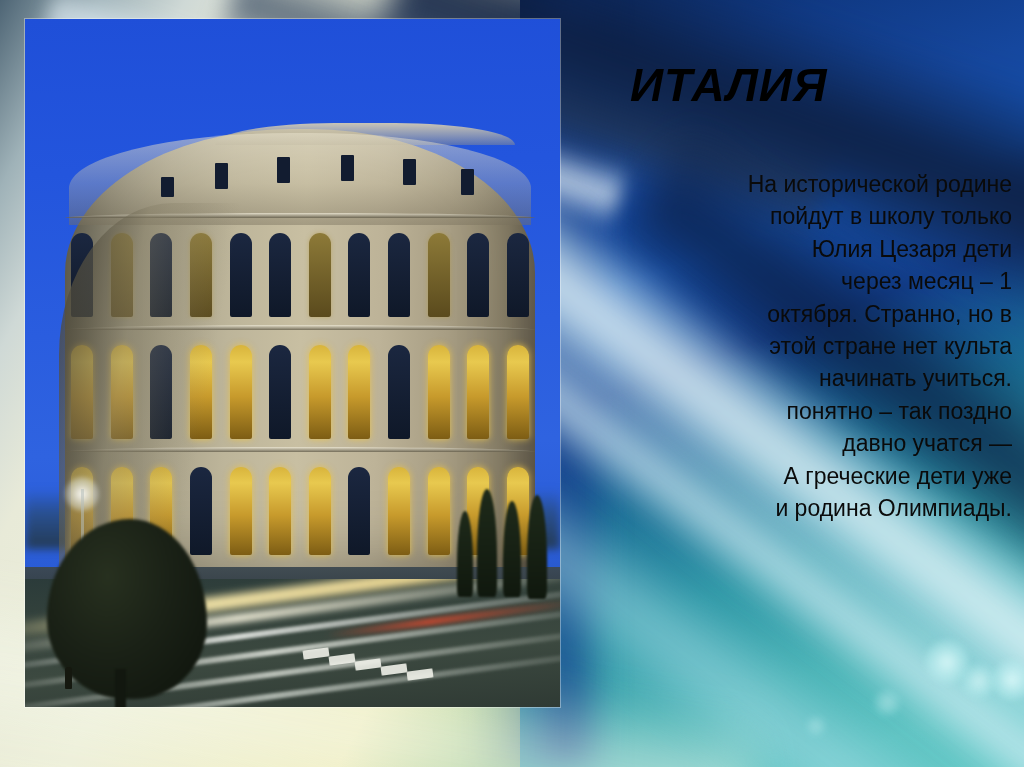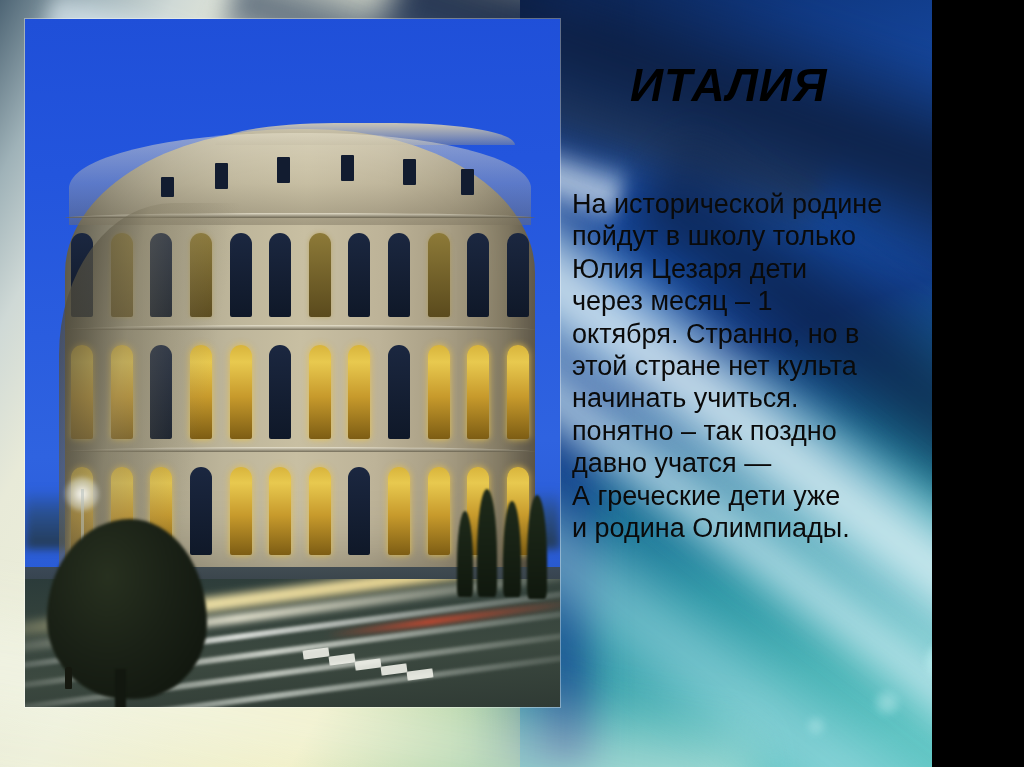--- a/index.html
+++ b/index.html
@@ -9,7 +9,7 @@
   }
   #slide {
     position: relative;
-    width: 932px;
+    width: 1024px;
     height: 767px;
     overflow: hidden;
     font-family: "Liberation Sans", sans-serif;

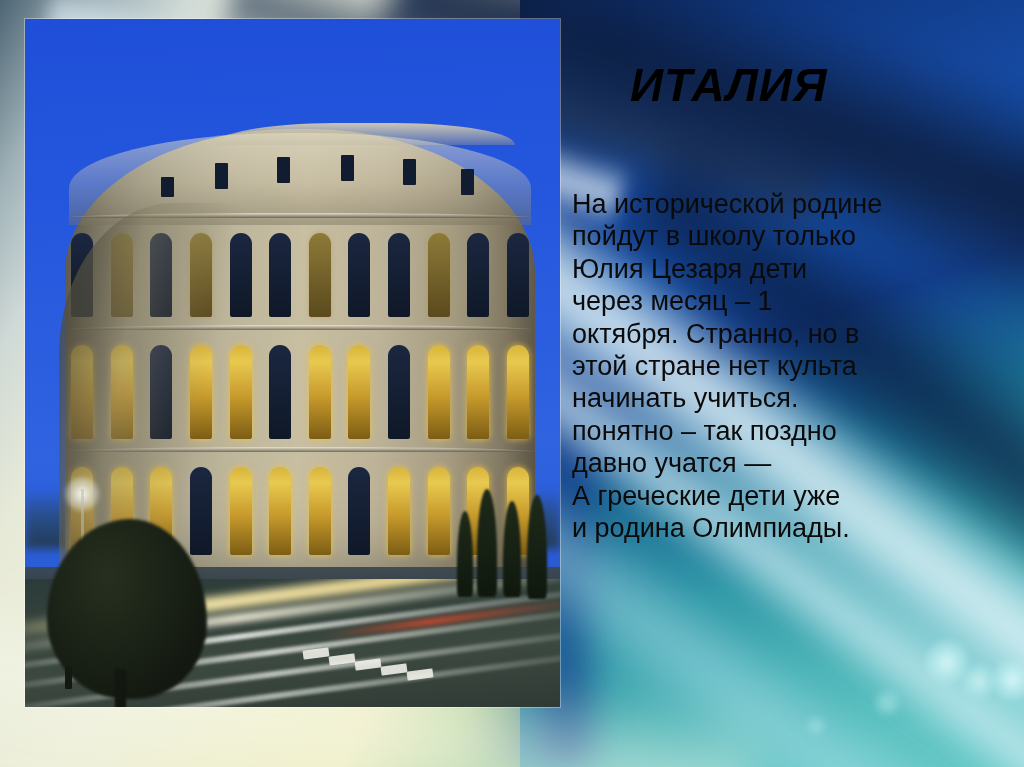--- a/index.html
+++ b/index.html
@@ -413,11 +413,12 @@
   #body-text {
     position: absolute;
     left: 572px;
-    top: 188px;
+    top: 168px;
     width: 440px;
-    font-size: 27px;
+    font-size: 23px;
     line-height: 32.4px;
     color: #0a0a0a;
+    text-align: right;
   }
   #body-text .ln { white-space: nowrap; }
 </style>

